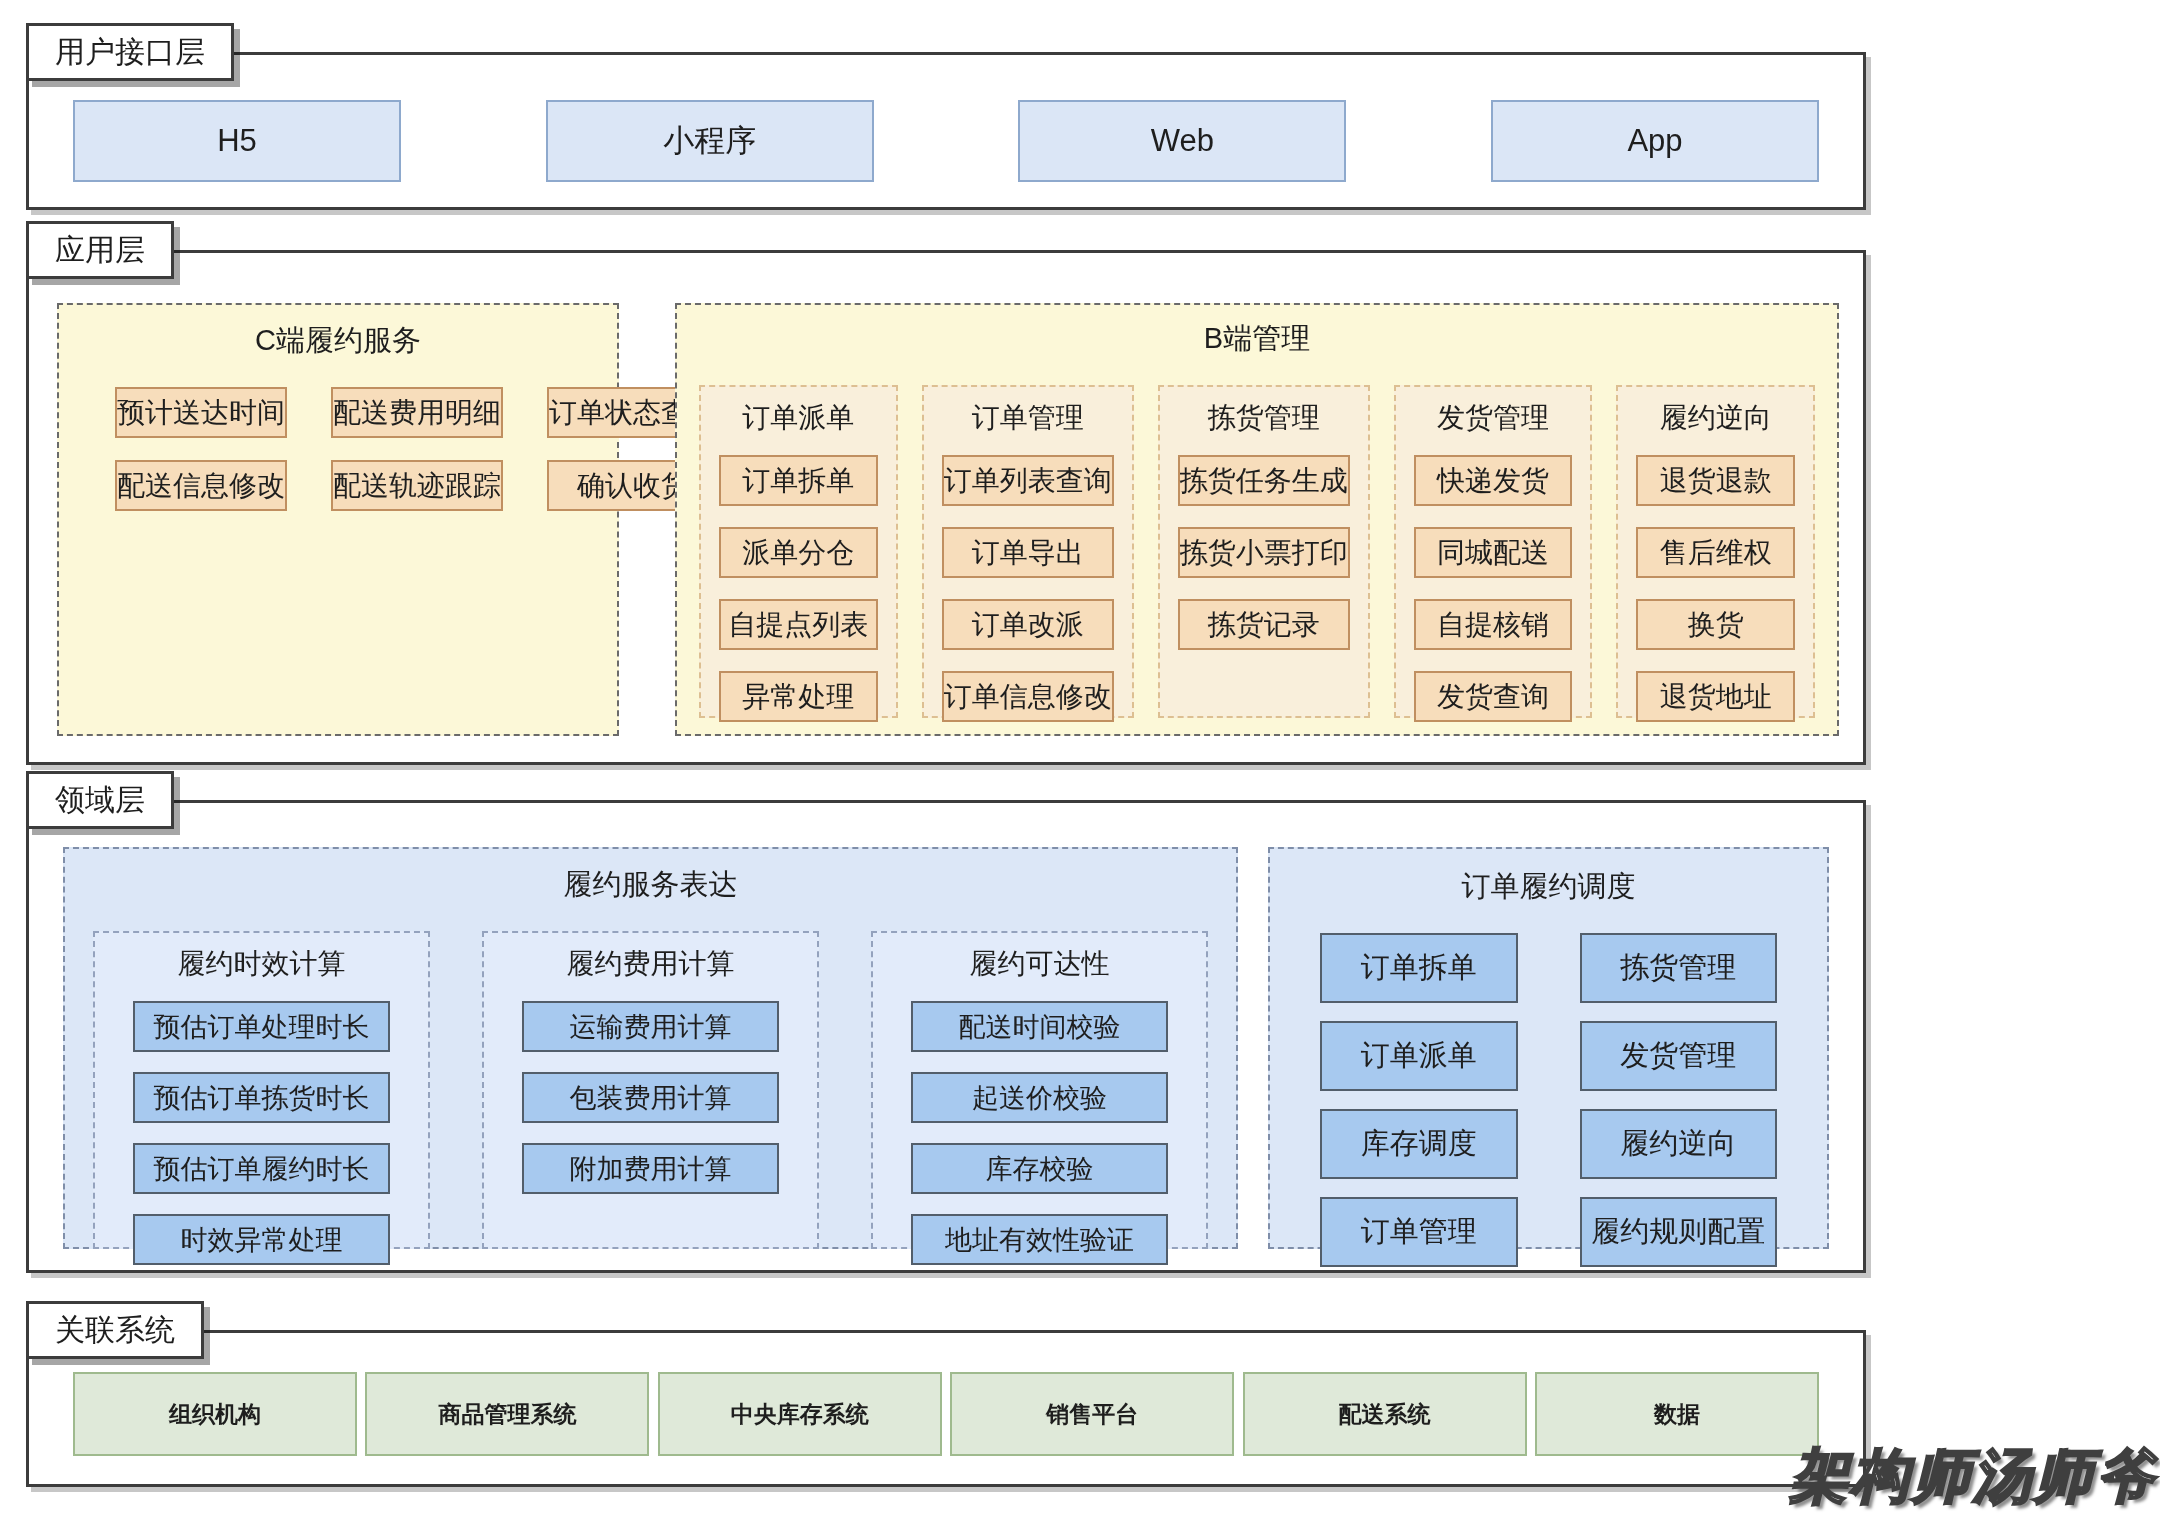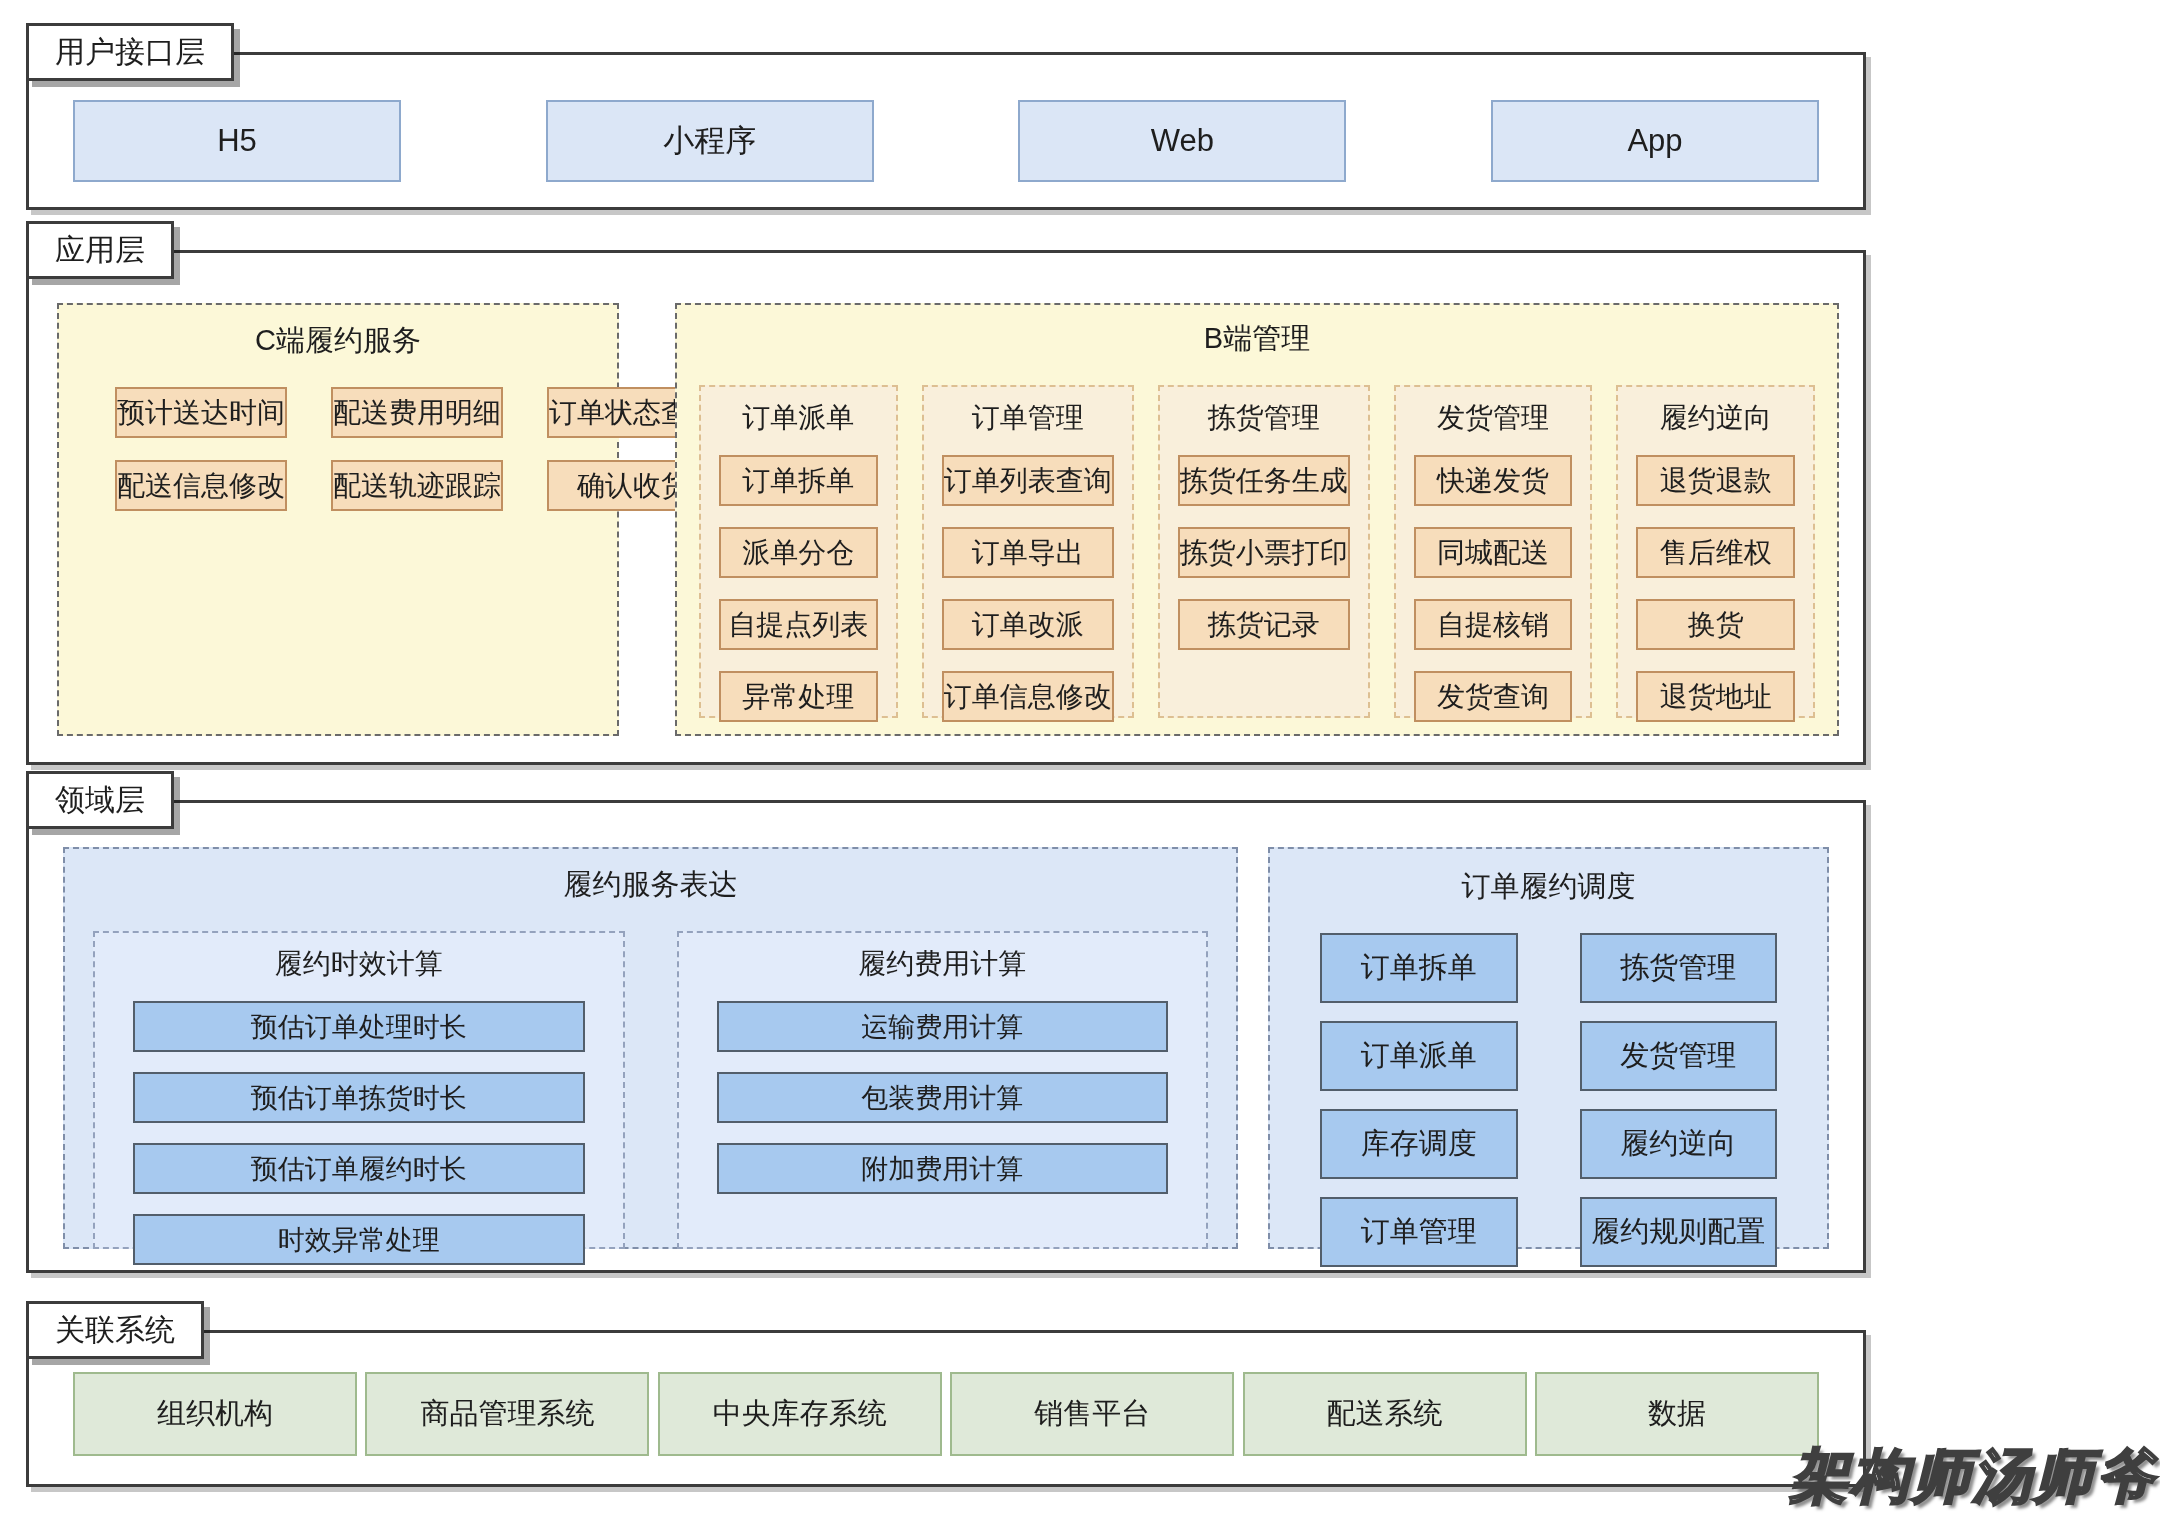--- a/index.html
+++ b/index.html
@@ -158,6 +158,13 @@
             <div class="blue-item">附加费用计算</div>
           </div>
 
+          <div class="f-group">
+            <div class="group-title">履约可达性</div>
+            <div class="blue-item">配送时间校验</div>
+            <div class="blue-item">起送价校验</div>
+            <div class="blue-item">库存校验</div>
+            <div class="blue-item">地址有效性验证</div>
+          </div>
 
         </div>
       </div>

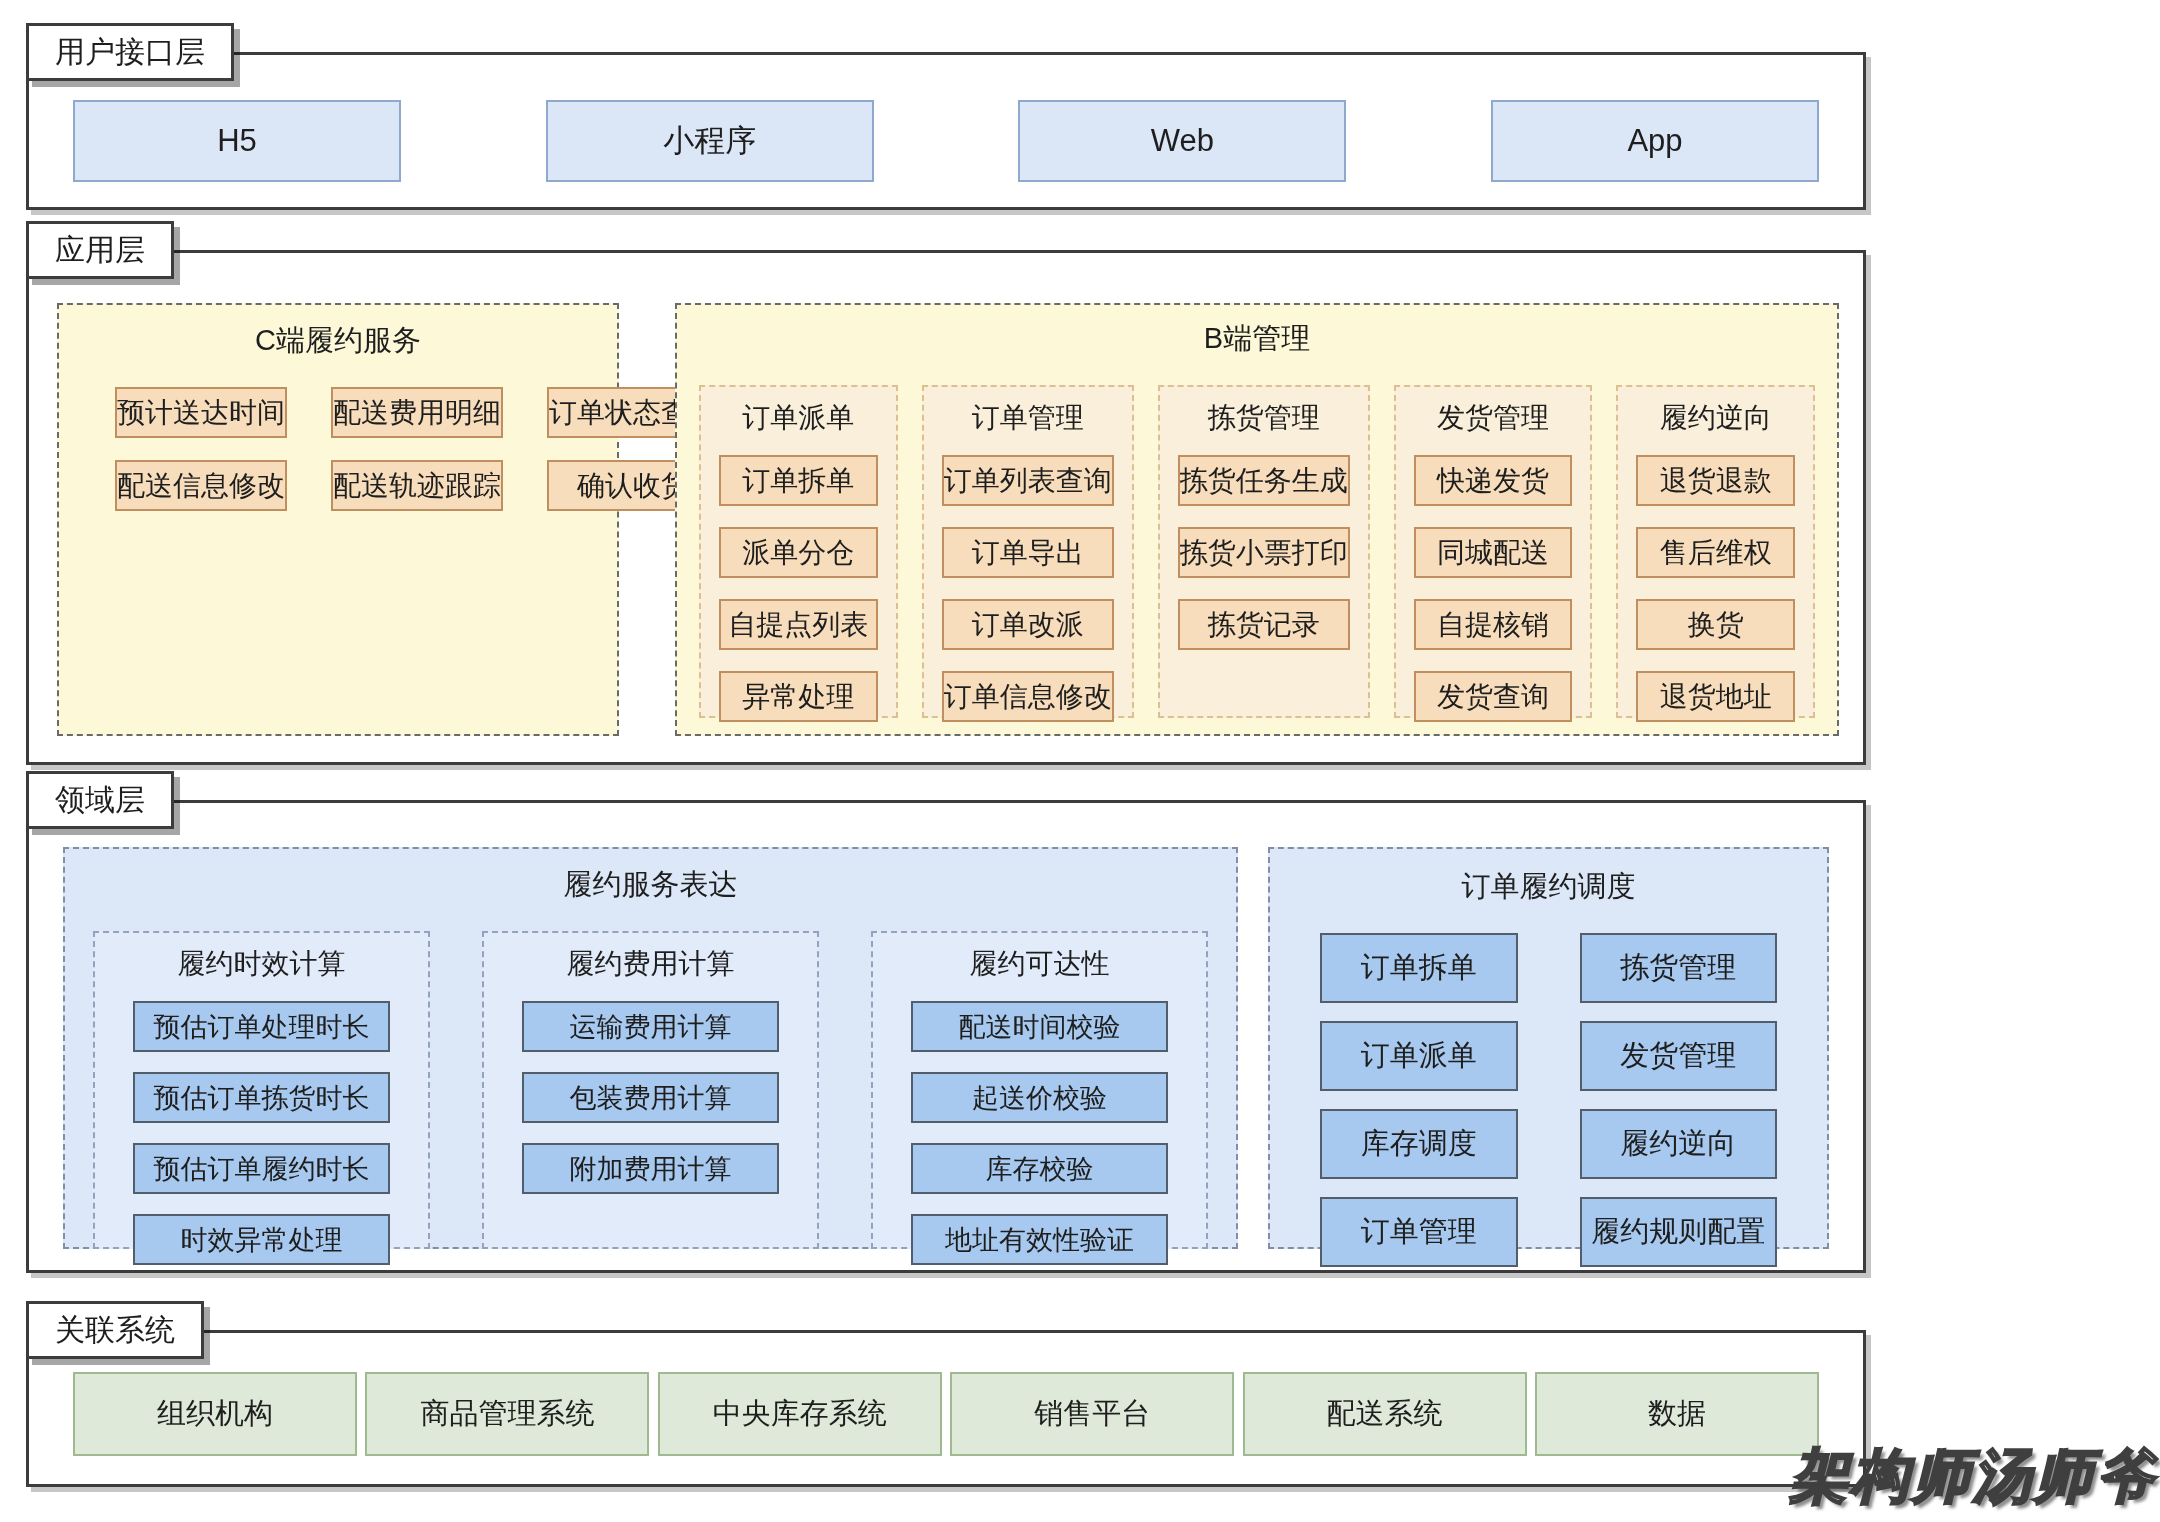--- a/index.html
+++ b/index.html
@@ -49,7 +49,7 @@
   
   .sys-row{display:flex;justify-content:space-between;padding:39px 44px 0;}
   .sys{width:280px;height:80px;background:#dfe9d9;border:2px solid #9fba8e;
-       display:flex;align-items:center;justify-content:center;font-size:29px;white-space:nowrap;}
+       display:flex;align-items:center;justify-content:center;font-size:23px;white-space:nowrap;font-weight:bold;}
   
   .watermark{position:absolute;right:4px;bottom:6px;z-index:5;font-size:58px;font-weight:bold;
              font-style:italic;letter-spacing:3px;color:#ffffff;

